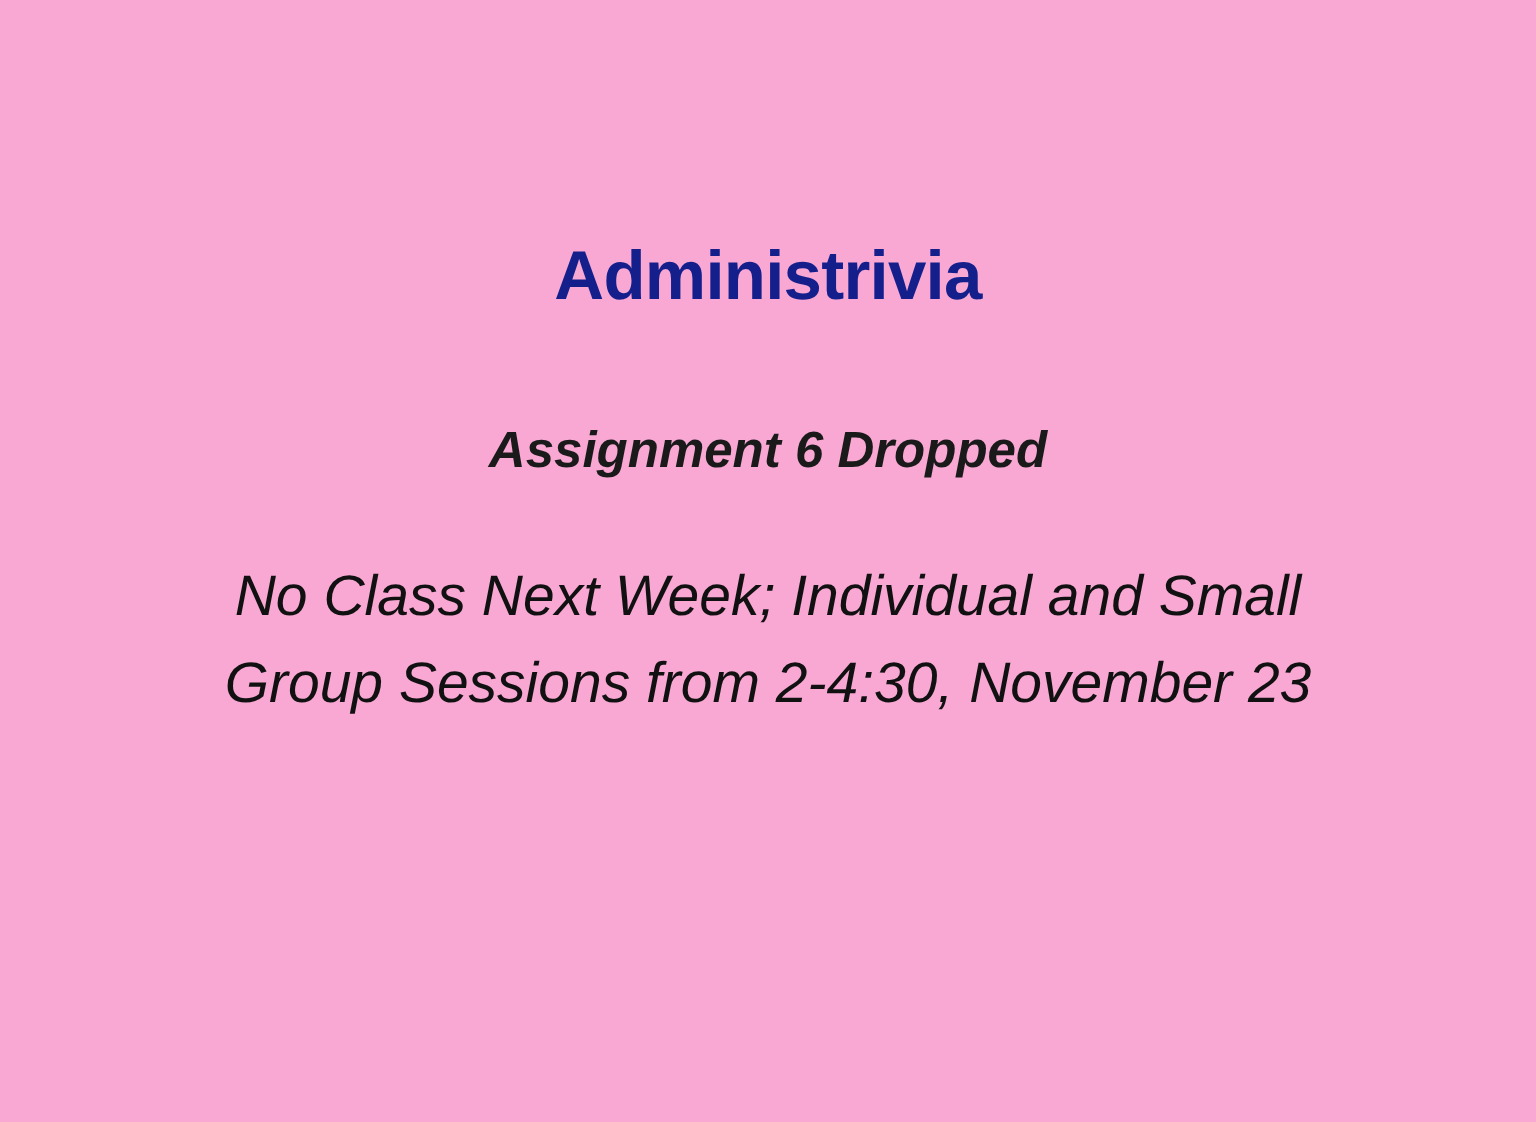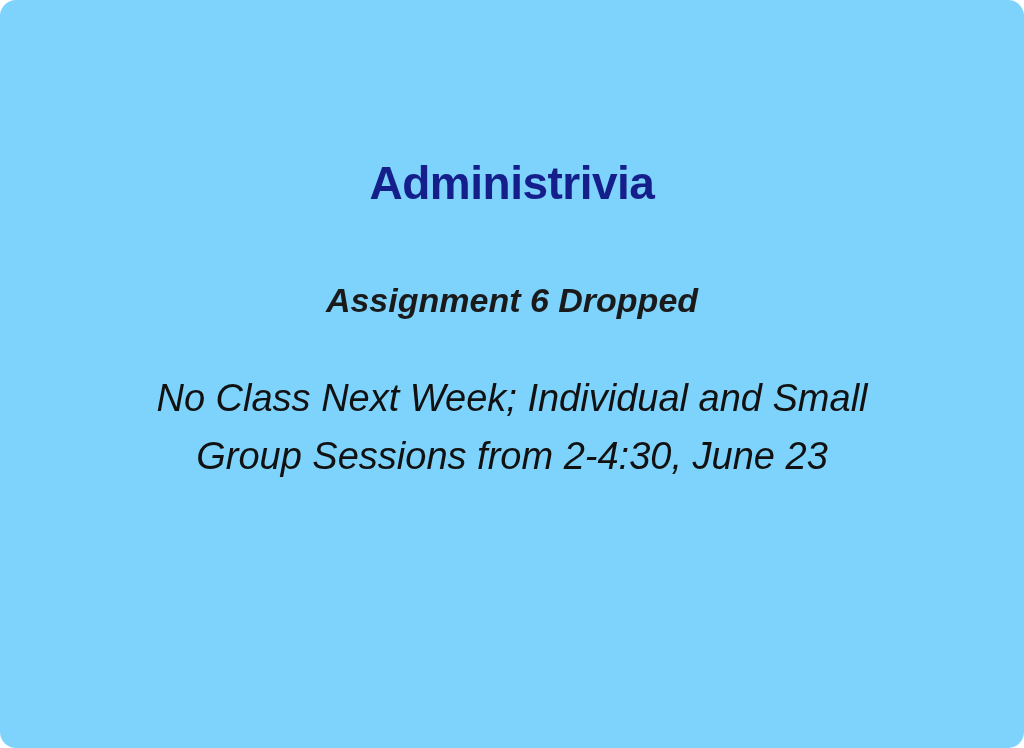--- a/index.html
+++ b/index.html
@@ -18,9 +18,8 @@
     position: relative;
     width: 1024px;
     height: 748px;
-    background: #7dd3fc;
+    background: #f9a8d4;
     box-sizing: border-box;
-    border-radius: 16px;
   }
   .slide-title {
     position: absolute;

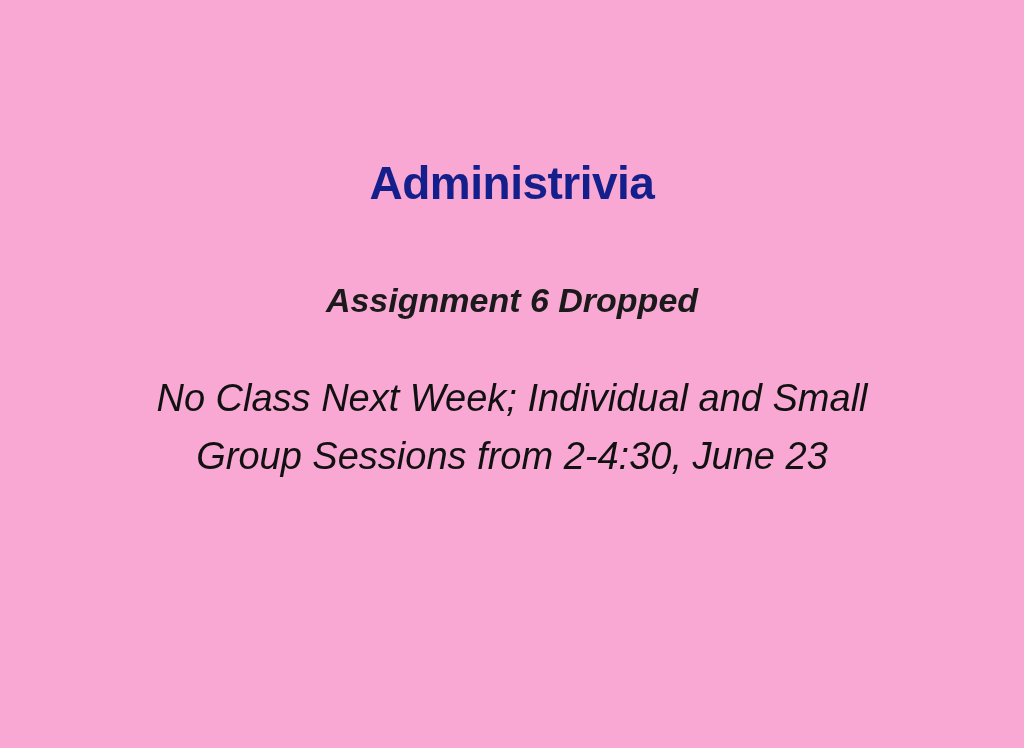--- a/index.html
+++ b/index.html
@@ -63,7 +63,7 @@
 <div class="slide">
   <div class="slide-title">Administrivia</div>
   <div class="subtitle">Assignment 6 Dropped</div>
-  <div class="body-text">No Class Next Week; Individual and Small Group Sessions from 2-4:30, June 23</div>
+  <div class="body-text">No Class Next Week; Individual and Small Group Sessions from 2-4:30, November 23</div>
 </div>
 
 </body></html>

